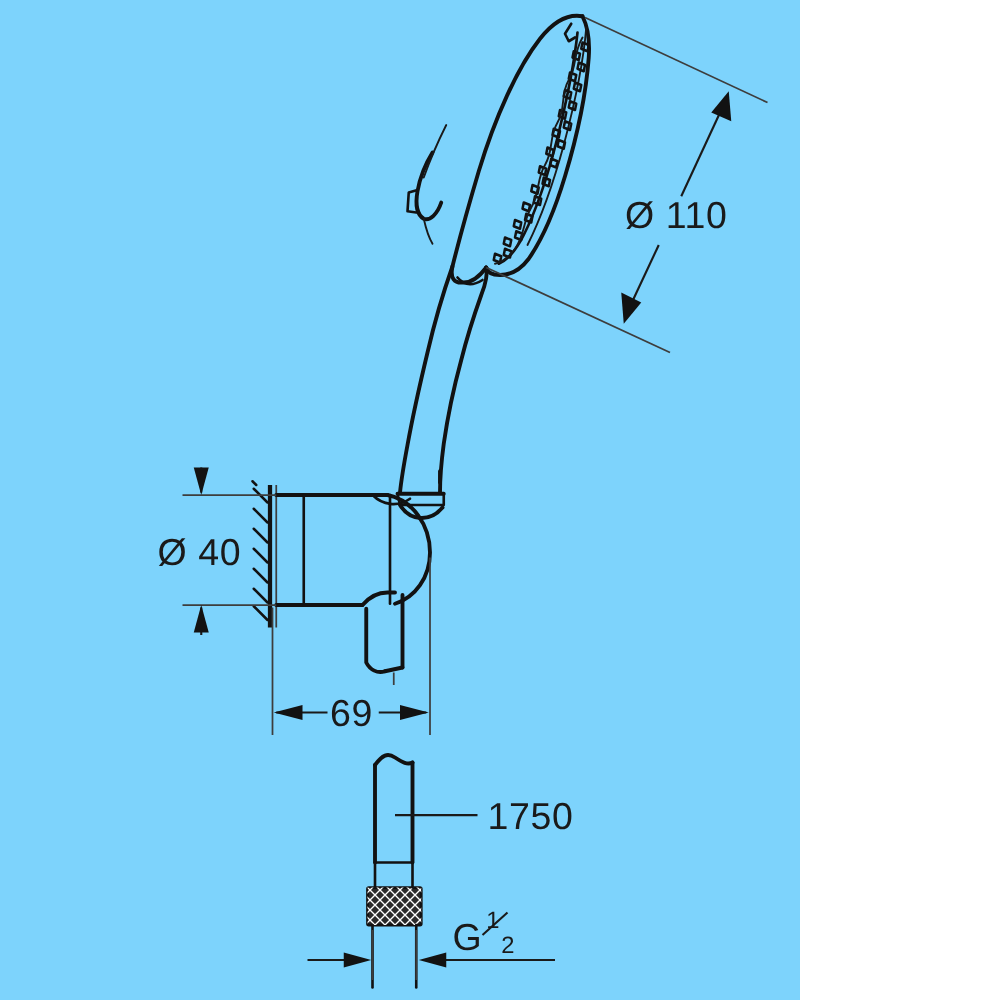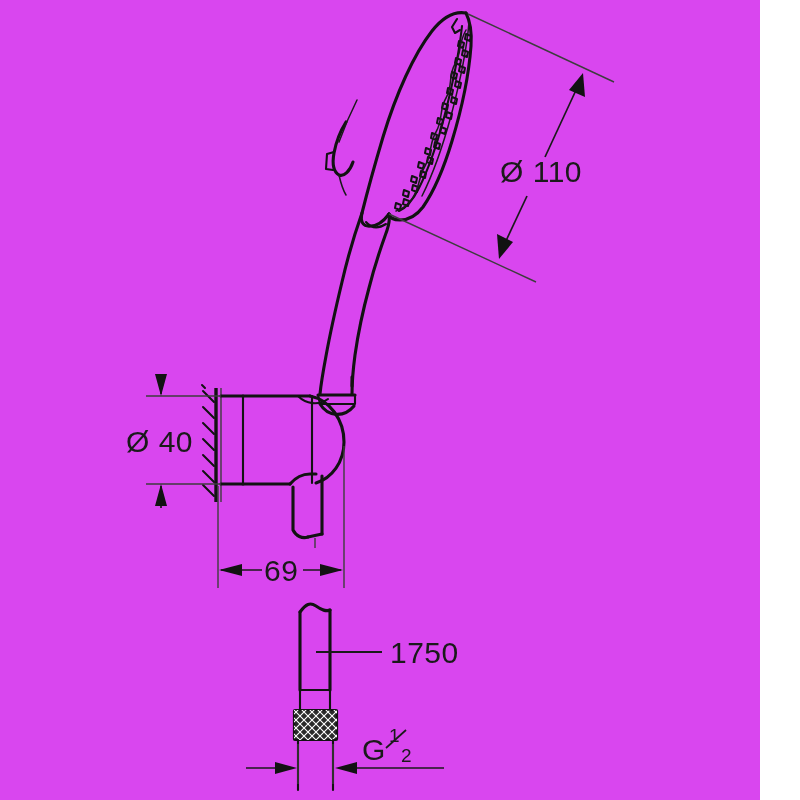--- a/index.html
+++ b/index.html
@@ -13,9 +13,9 @@
   }
   #drawing-root {
     position: relative;
-    width: 760px;
+    width: 640px;
     height: 800px;
-    background: #d946ef;
+    background: #7dd3fc;
     overflow: hidden;
   }
   #drawing-svg {

